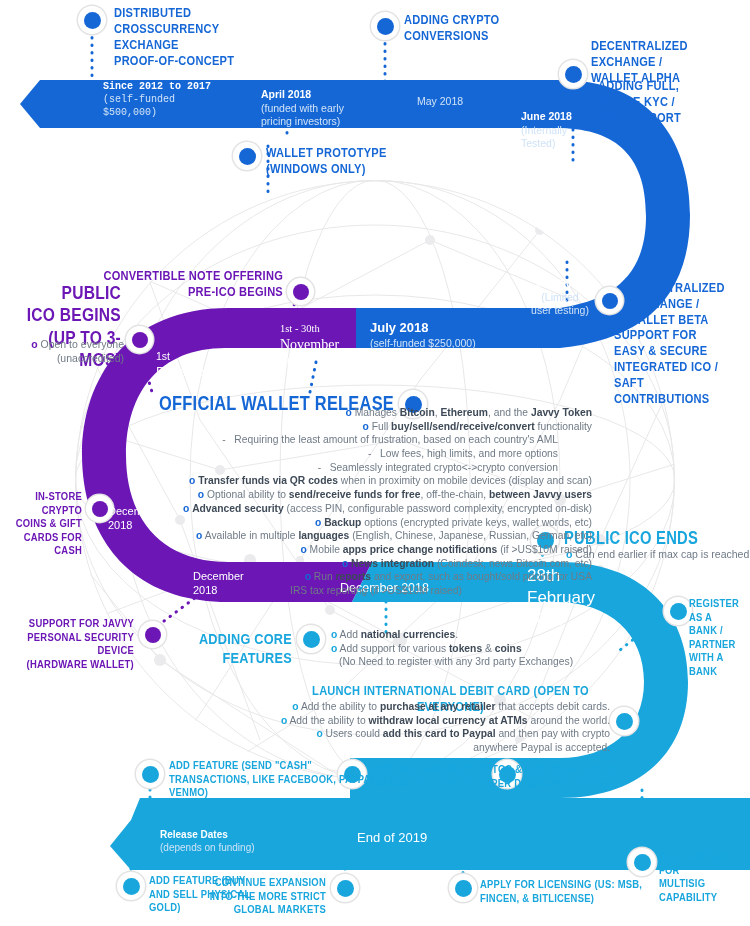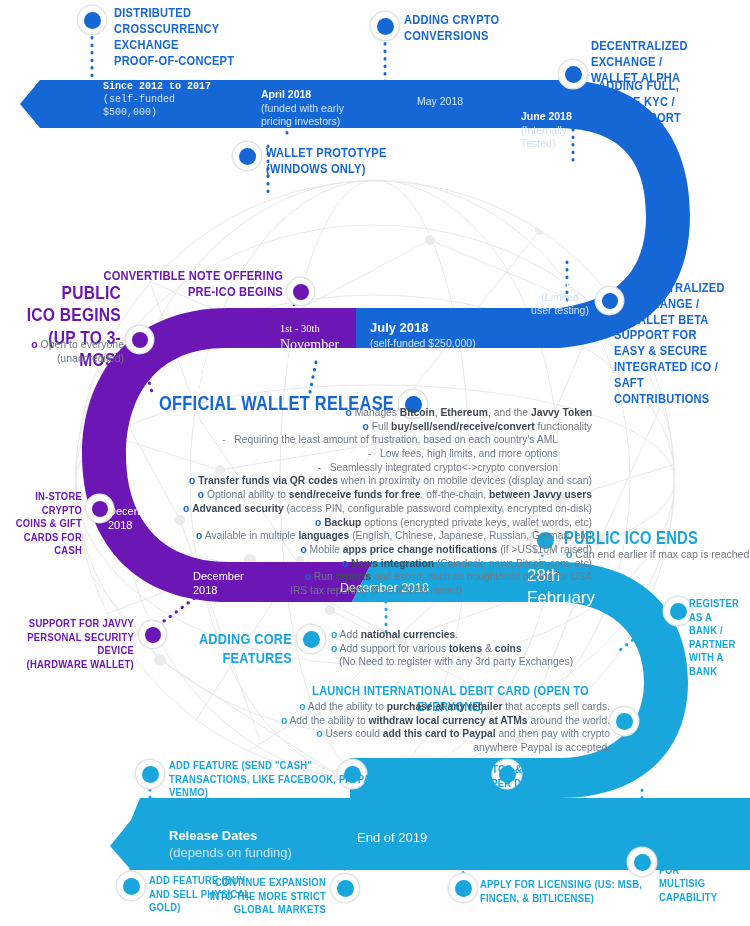--- a/index.html
+++ b/index.html
@@ -317,7 +317,7 @@
     <div>November</div>
     <div>2018</div>
   </div>
-  <div class="lab onband" style="left:156px;top:350px;font-size:13px;margin-left:40px;">
+  <div class="lab onband" style="left:156px;top:350px;font-size:13px;">
     <div style="font-size:10.5px;">1st</div>
     <div>December</div>
     <div>2018</div>

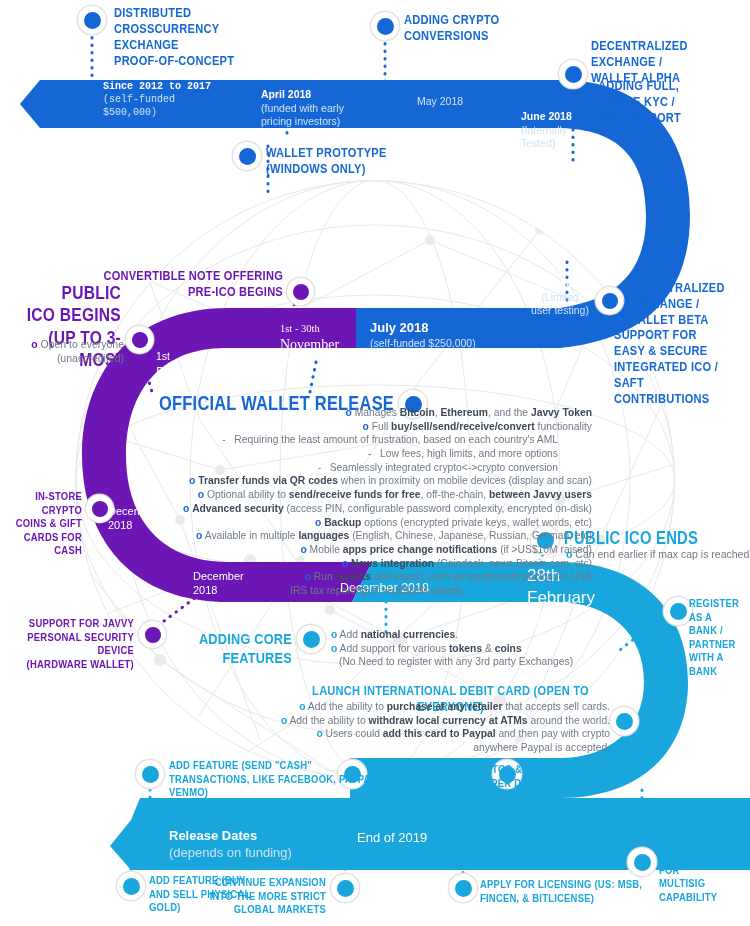--- a/index.html
+++ b/index.html
@@ -379,7 +379,7 @@
     </div>
 
   <div class="lab bullets" id="dc-list" style="left:0;width:610px;top:700px;font-size:10.3px;text-align:right;">
-      <div><span class="bul cyan">o</span> <span class="rg">Add the ability to </span><span class="bk">purchase at any retailer</span><span class="rg"> that accepts sell cards.</span></div>
+      <div><span class="bul cyan">o</span> <span class="rg">Add the ability to </span><span class="bk">purchase at any retailer</span><span class="rg"> that accepts debit cards.</span></div>
       <div><span class="bul cyan">o</span> <span class="rg">Add the ability to </span><span class="bk">withdraw local currency at ATMs</span><span class="rg"> around the world.</span></div>
       <div><span class="bul cyan">o</span> <span class="rg">Users could </span><span class="bk">add this card to Paypal</span><span class="rg"> and then pay with crypto</span></div>
       <div><span class="rg">anywhere Paypal is accepted.</span></div>

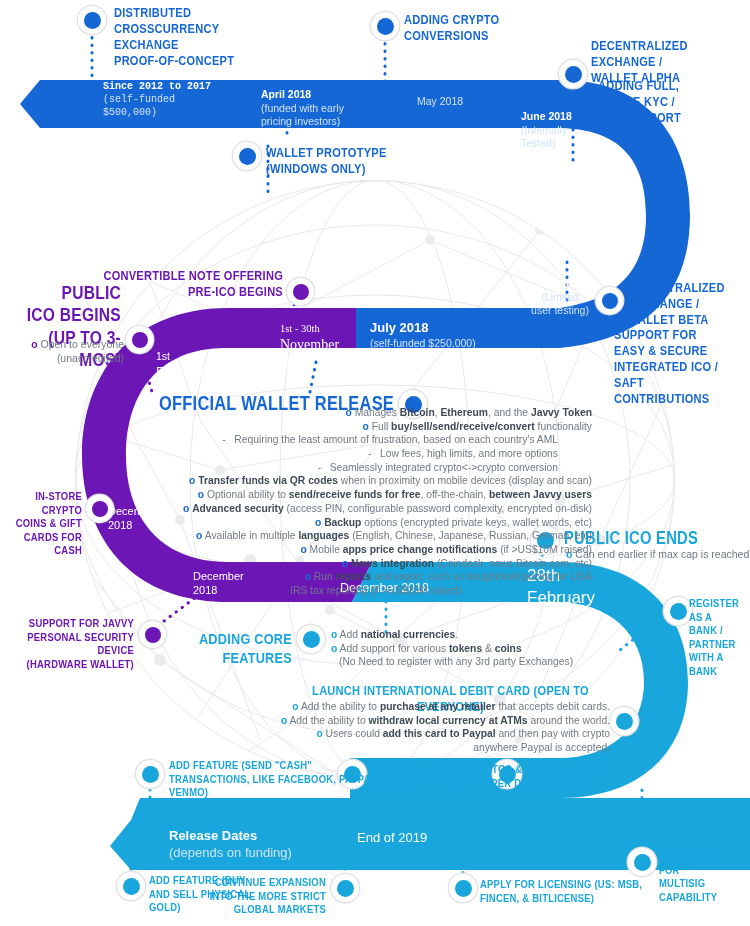--- a/index.html
+++ b/index.html
@@ -338,7 +338,7 @@
     <div>February</div>
     <div>2019</div>
   </div>
-  <div class="lab onband" style="left:169px;top:828px;font-size:13px;">
+  <div class="lab onband" style="left:160px;top:828px;font-size:10px;">
     <div><b>Release Dates</b></div>
     <div class="dim">(depends on funding)</div>
   </div>

